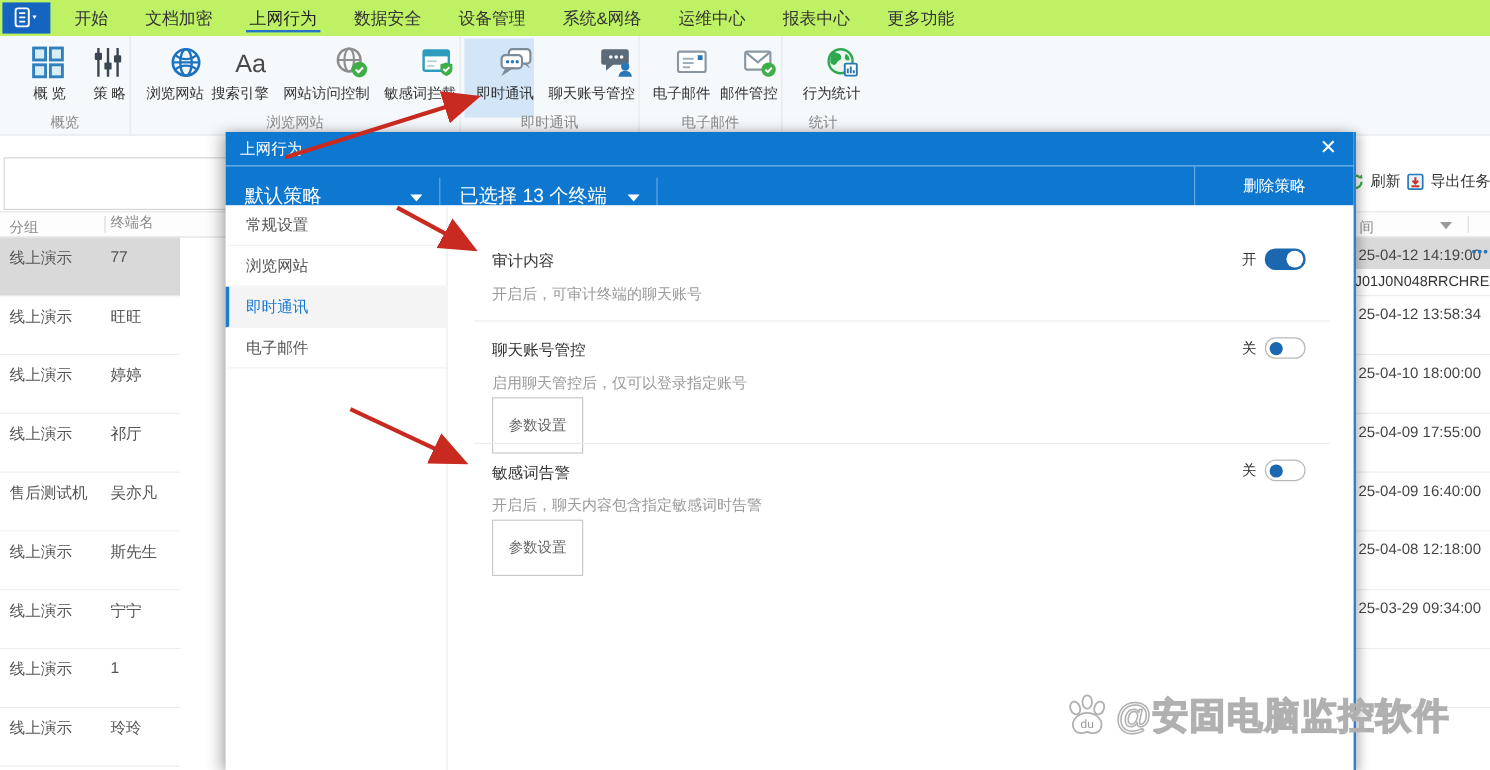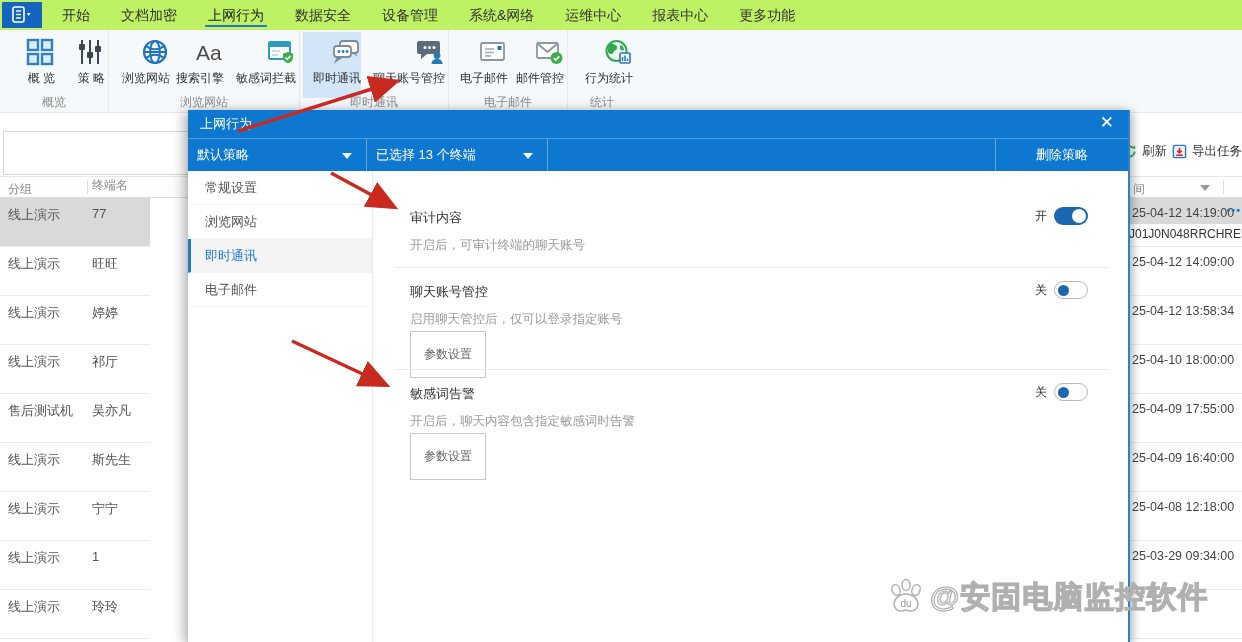--- a/index.html
+++ b/index.html
@@ -169,6 +169,16 @@
         </svg>
         <span class="lbl">搜索引擎</span>
       </div>
+      <div class="tbbtn" style="width:84px">
+        <svg class="icon30" viewBox="0 0 30 30">
+          <circle cx="13" cy="13" r="9.5" fill="none" stroke="#8e8e8e" stroke-width="2"></circle>
+          <ellipse cx="13" cy="13" rx="4" ry="9.5" fill="none" stroke="#8e8e8e" stroke-width="1.8"></ellipse>
+          <line x1="3.5" y1="13" x2="22.5" y2="13" stroke="#8e8e8e" stroke-width="1.8"></line>
+          <circle cx="21.5" cy="21" r="6.5" fill="#3fae49"></circle>
+          <path d="M18.5 21 l2.2 2.2 l3.8 -4" fill="none" stroke="#fff" stroke-width="1.8"></path>
+        </svg>
+        <span class="lbl">网站访问控制</span>
+      </div>
       <div class="tbbtn" style="width:72px">
         <svg class="icon30" viewBox="0 0 30 30">
           <rect x="3" y="5" width="21" height="17" rx="1.5" fill="#fff" stroke="#2e9bbf" stroke-width="2"></rect>

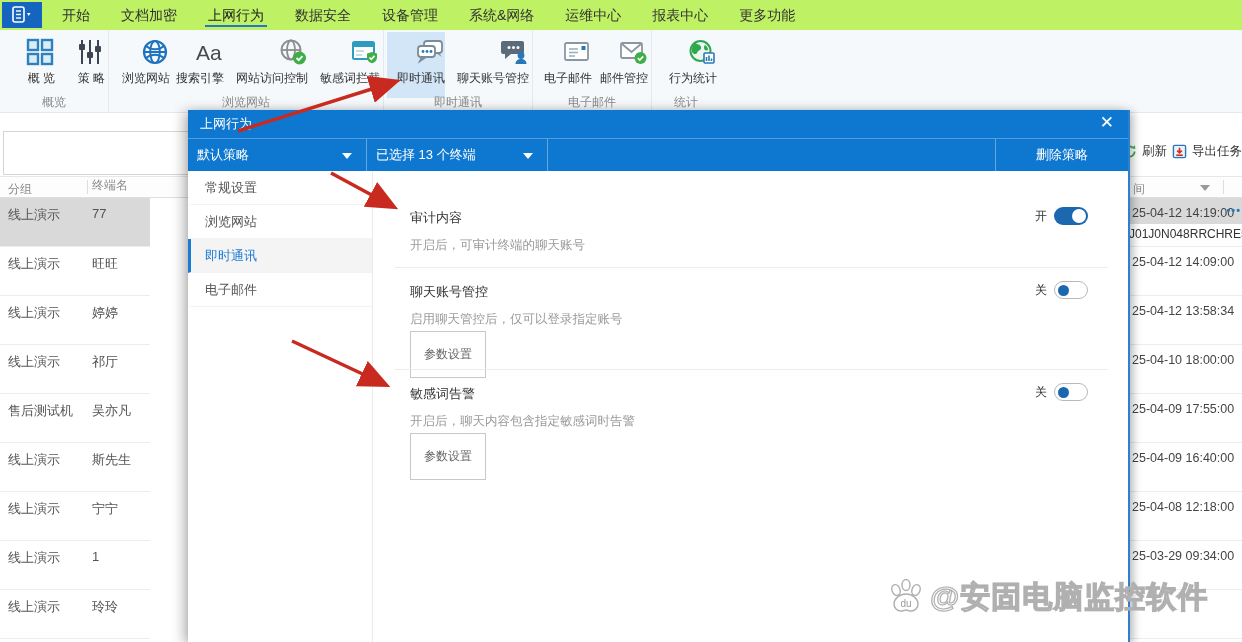--- a/index.html
+++ b/index.html
@@ -66,7 +66,7 @@
   .mtitle { height:28px; background:#0e78d0; color:#fff; font-size:13px; line-height:28px; padding-left:12px; position:relative; }
   .mclose { position:absolute; right:14px; top:0; height:28px; line-height:26px; color:#fff; font-size:17px; cursor:pointer; }
   .mctrl { height:33px; background:#0e78d0; border-top:1px solid rgba(255,255,255,.28); position:relative; color:#fff; display:flex; }
-  .mdrop { position:relative; line-height:32px; padding-left:9px; font-size:13px; border-right:1px solid rgba(255,255,255,.35); cursor:pointer; }
+  .mdrop { position:relative; line-height:32px; padding-left:16px; font-size:16px; border-right:1px solid rgba(255,255,255,.35); cursor:pointer;margin-top:9px; }
   .mdrop .caret { position:absolute; right:14px; top:14px; width:0; height:0;
                   border-left:5px solid transparent; border-right:5px solid transparent; border-top:6px solid #fff; }
   .mdrop.d1 { width:179px; }

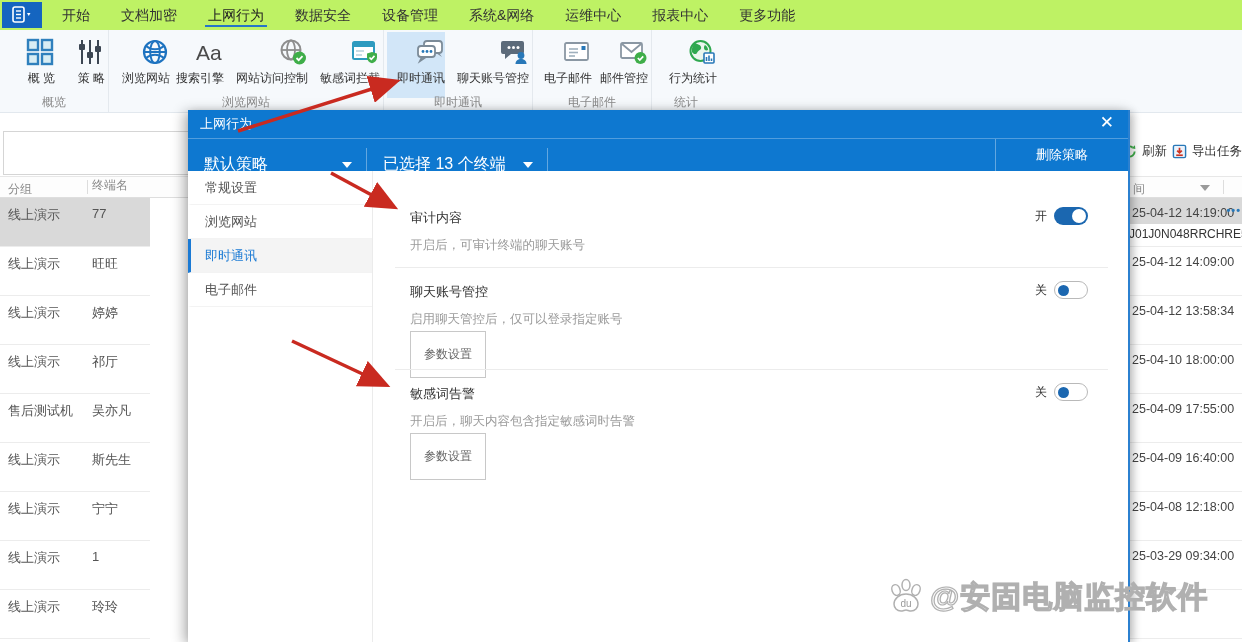--- a/index.html
+++ b/index.html
@@ -334,9 +334,6 @@
       <span class="idline">J01J0N048RRCHRE5J...</span>
     </div>
     <div class="rrow">
-      <span class="t">25-04-12 14:09:00</span>
-    </div>
-    <div class="rrow">
       <span class="t">25-04-12 13:58:34</span>
     </div>
     <div class="rrow">

